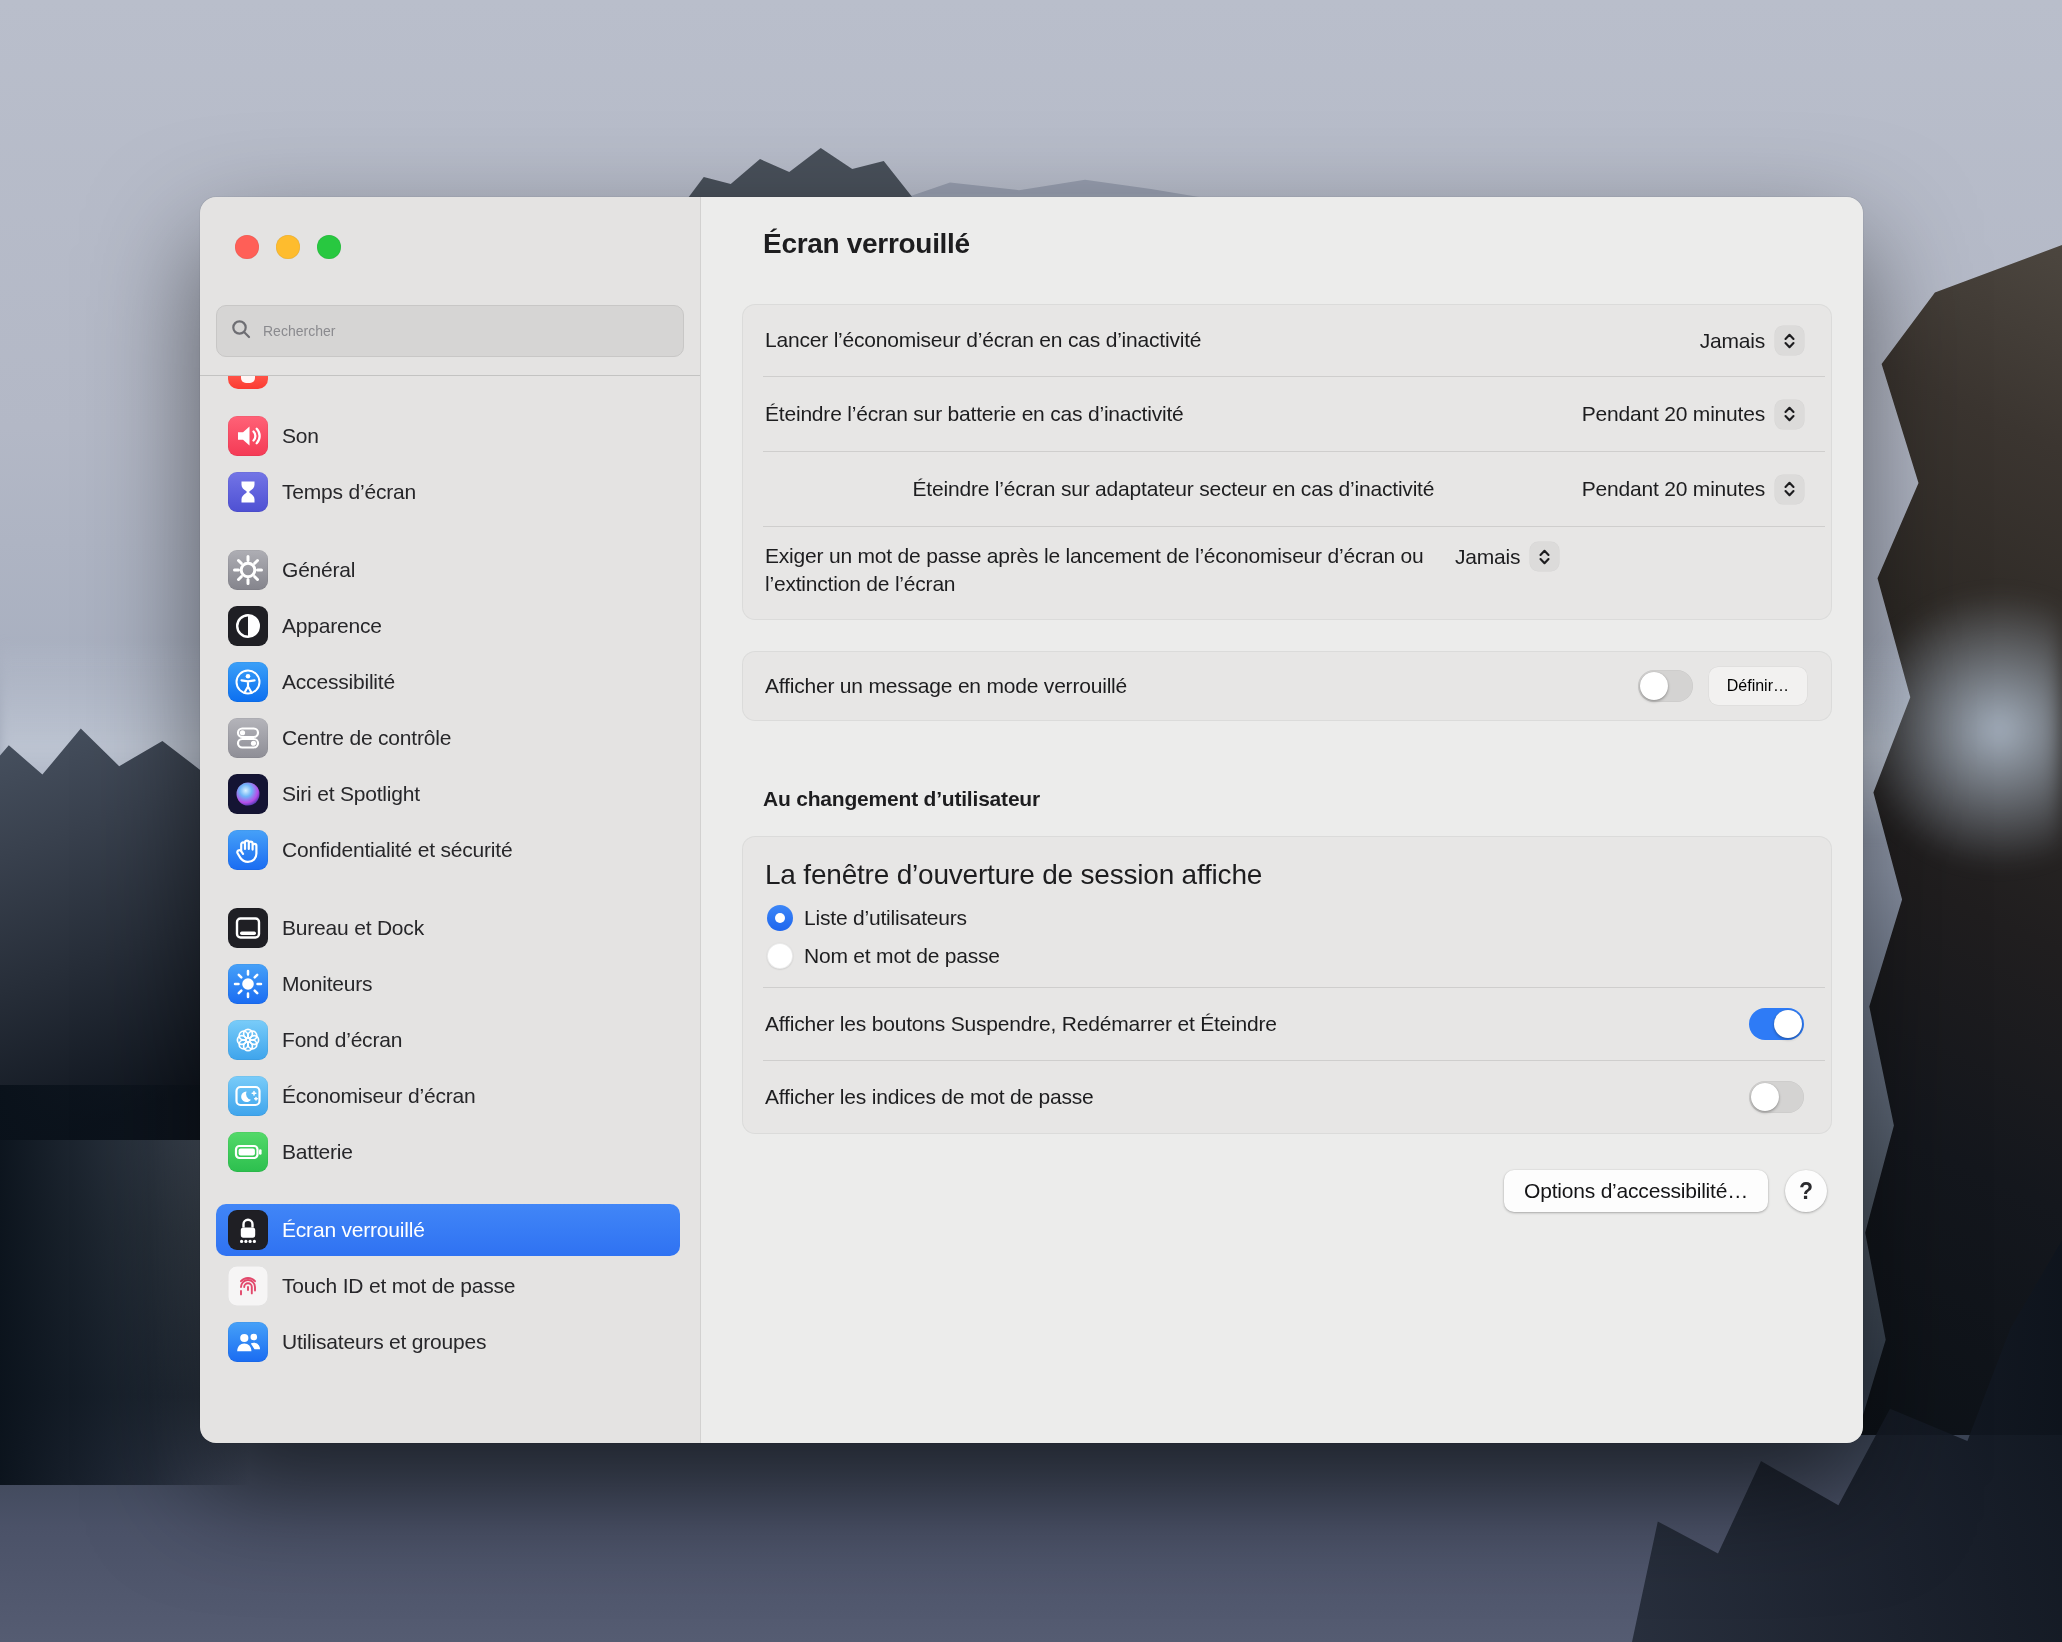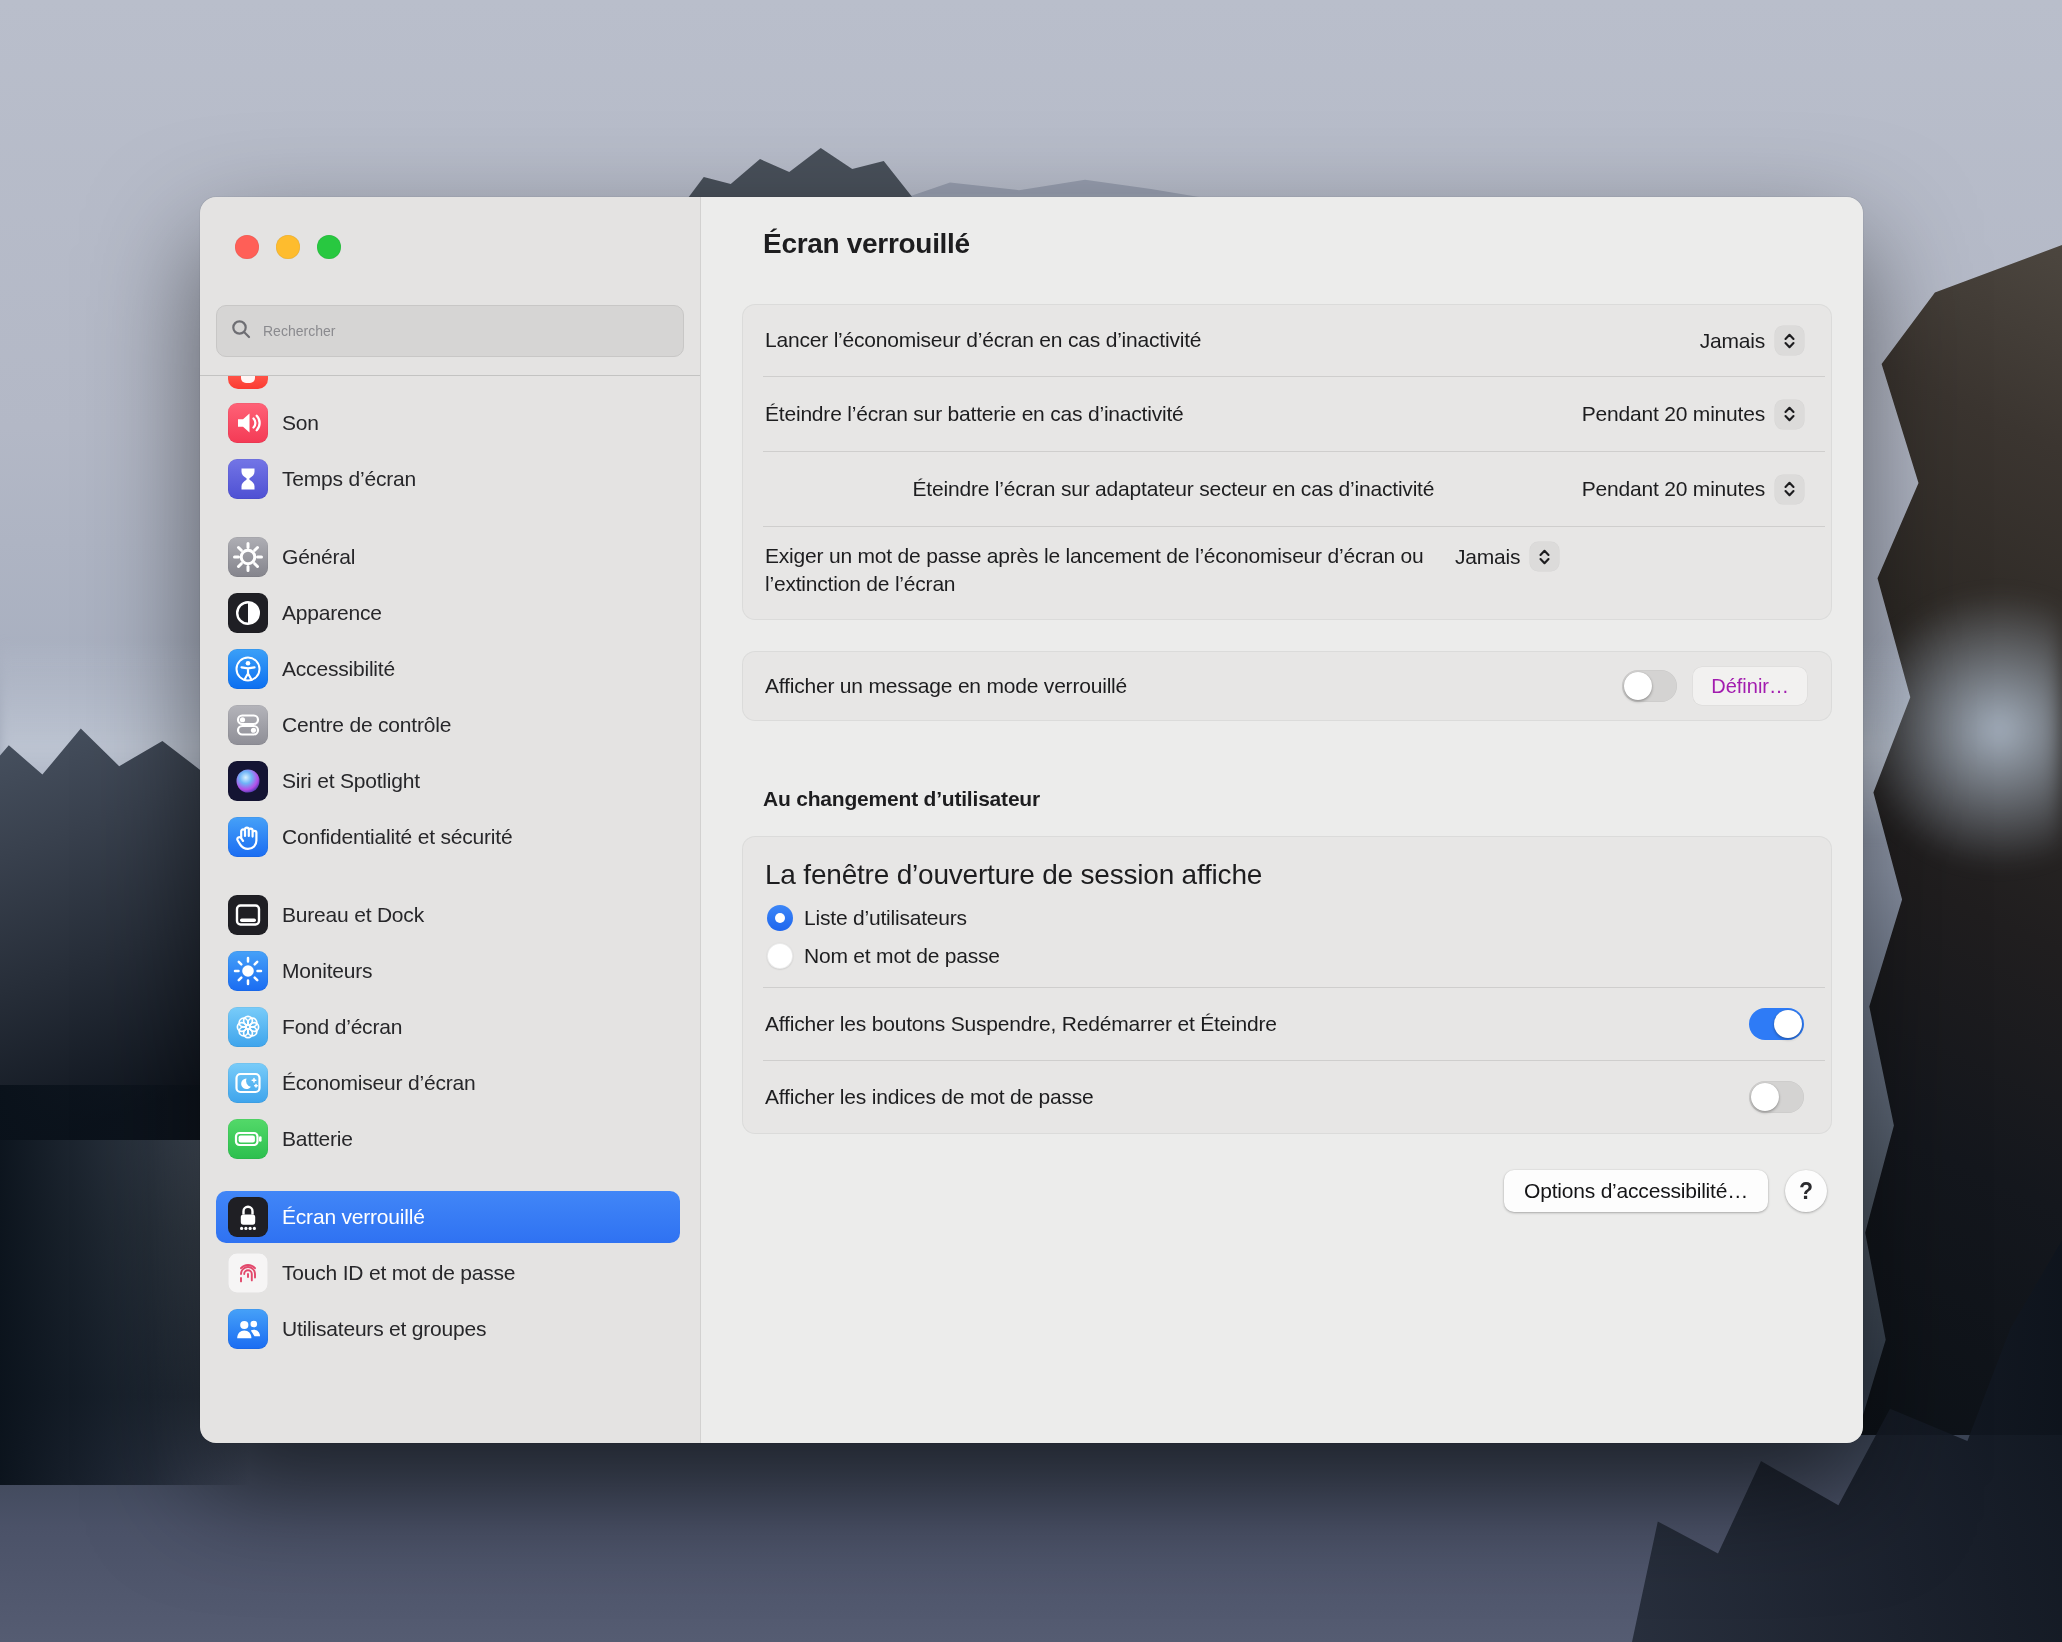--- a/index.html
+++ b/index.html
@@ -57,7 +57,7 @@
   .partial-tile::after { content:""; position:absolute; left:13px; top:0px; width:14px; height:7px;
     border-radius:0 0 5px 5px; background:rgba(255,255,255,.95); }
 
-  .nav { position:absolute; top:200px; left:0; right:0; }
+  .nav { position:absolute; top:213px; left:0; right:0; }
   .nav-group { margin-bottom:26px; }
   .nav-row { height:52px; margin:0 20px 4px 16px; border-radius:10px;
     display:flex; align-items:center; padding-left:12px; gap:14px; cursor:default; }

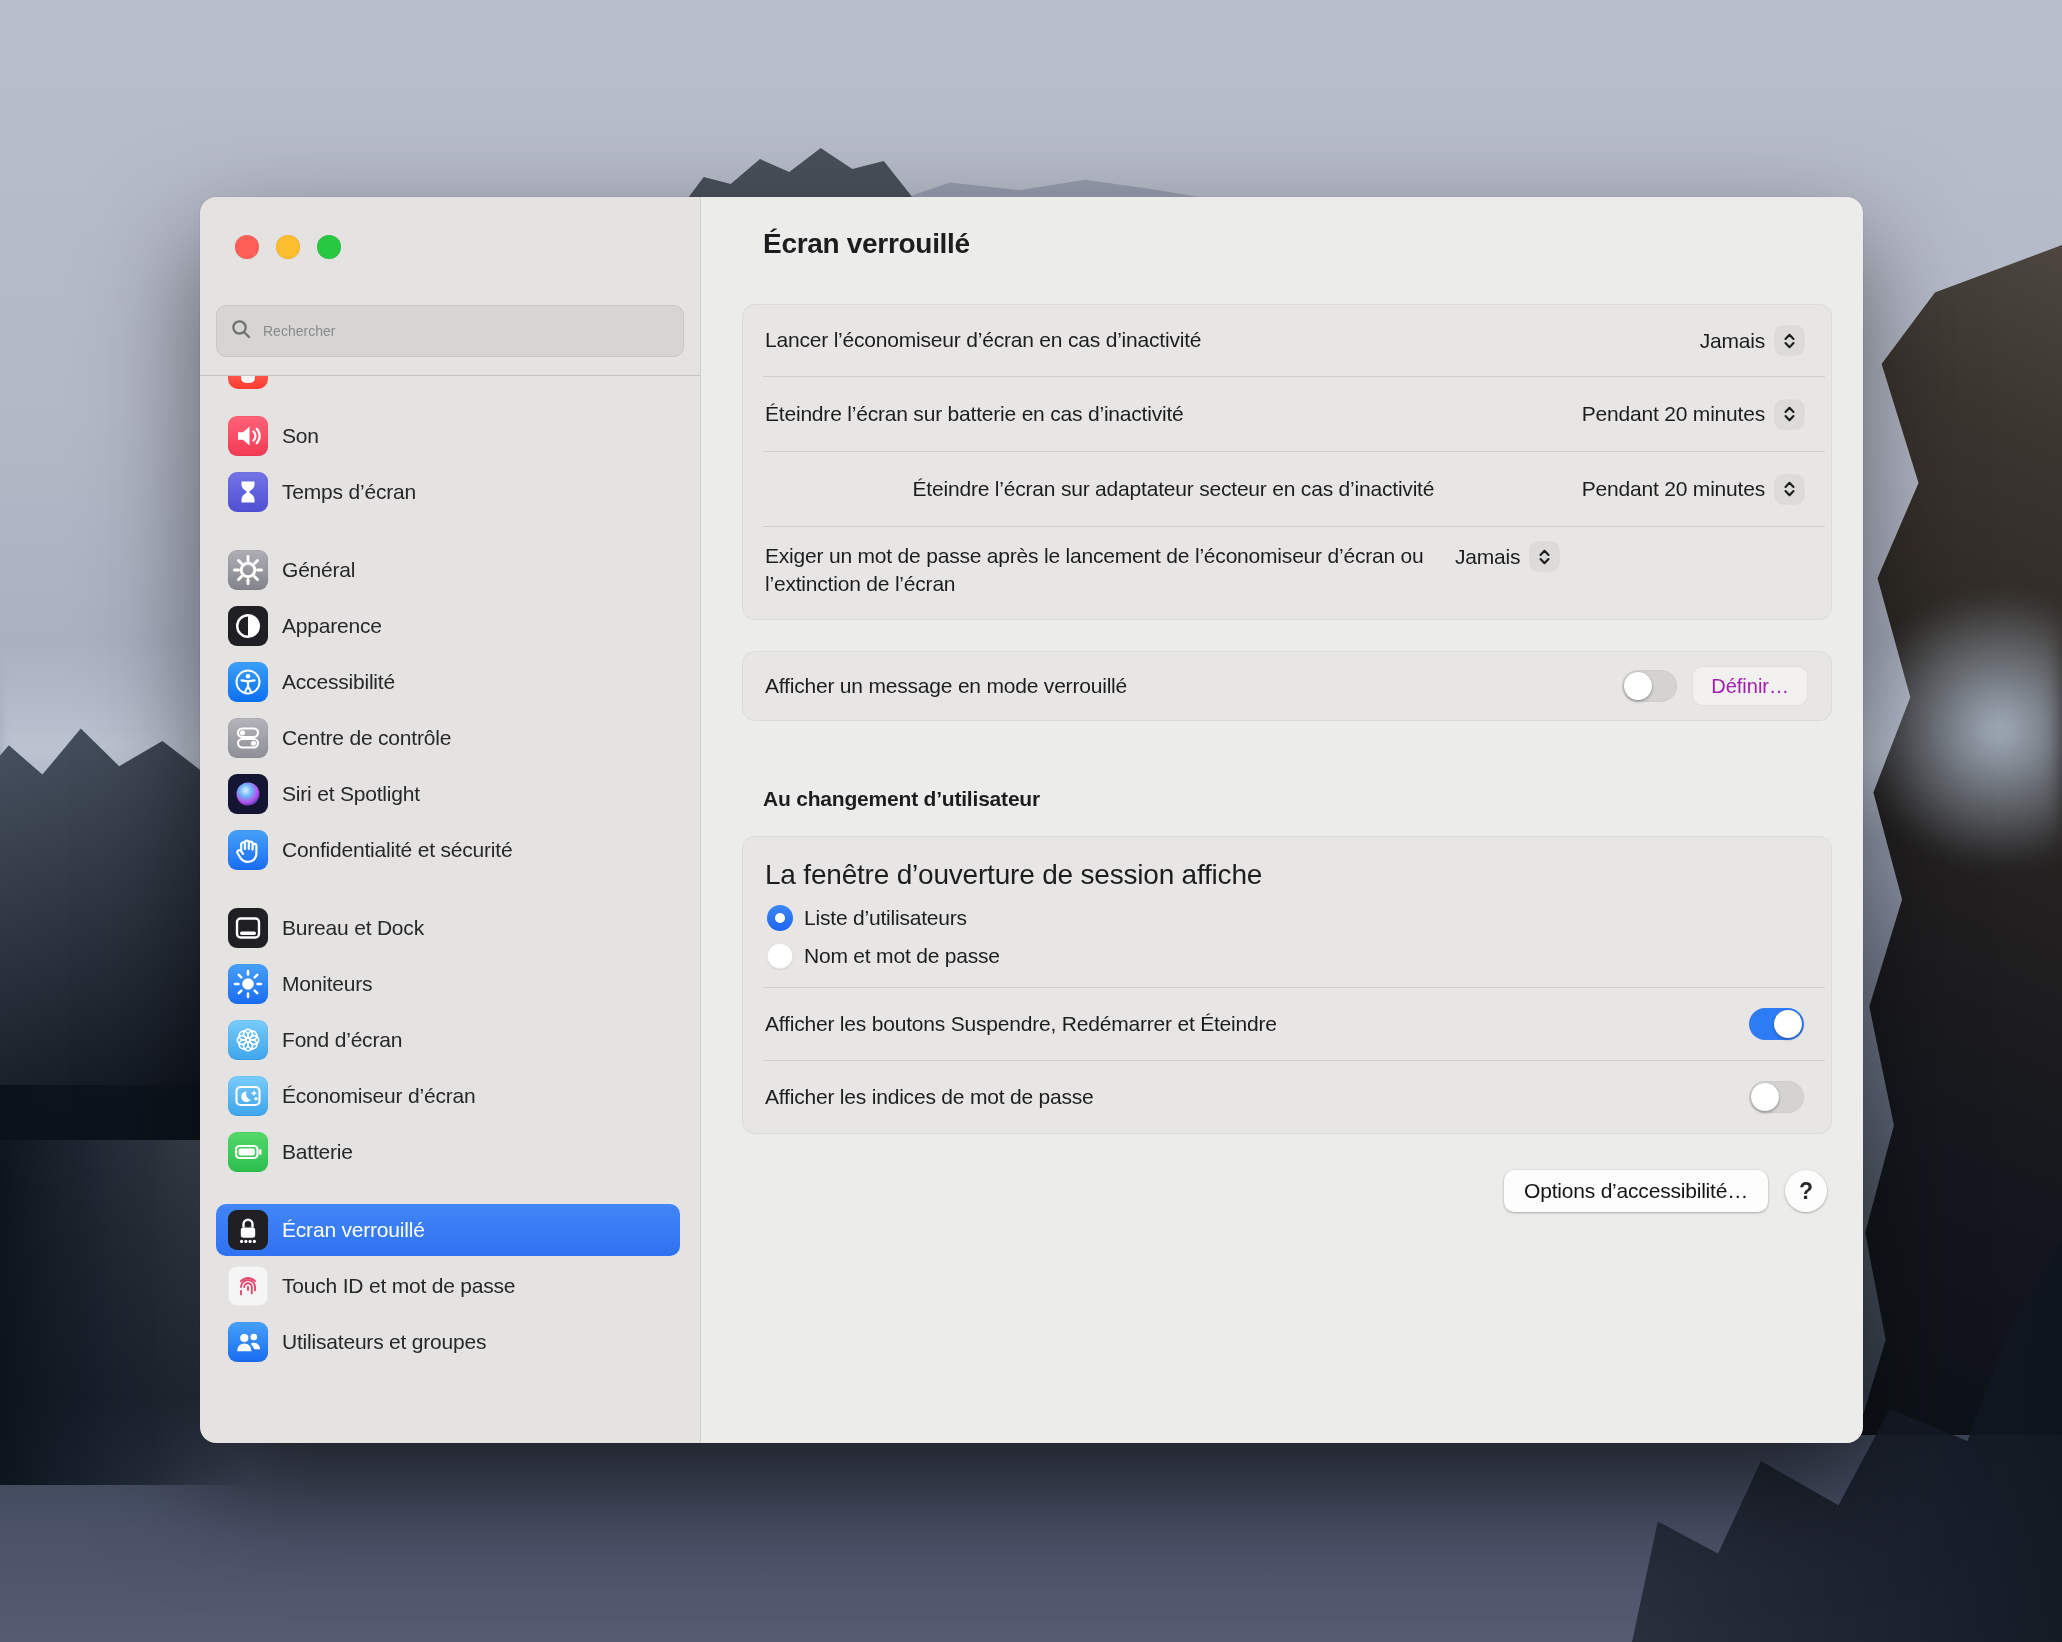--- a/index.html
+++ b/index.html
@@ -108,7 +108,7 @@
   #card2 { top:455px; height:68px; display:flex; align-items:center; padding:0 24px 0 22px; }
   #card2 .c-label { flex:1; }
   .definir-btn { height:38px; padding:0 18px; margin-left:16px; border:none; border-radius:9px;
-    background:#f2f1f0; color:#a21caf; font-size:20px; font-family:inherit;
+    background:#f2f1f0; color:#000000; font-size:16px; font-family:inherit;
     box-shadow:0 0 0 .5px rgba(0,0,0,.06); display:flex; align-items:center; }
 
   .section-header { position:absolute; top:590px; left:62px; font-size:21px; font-weight:700;

